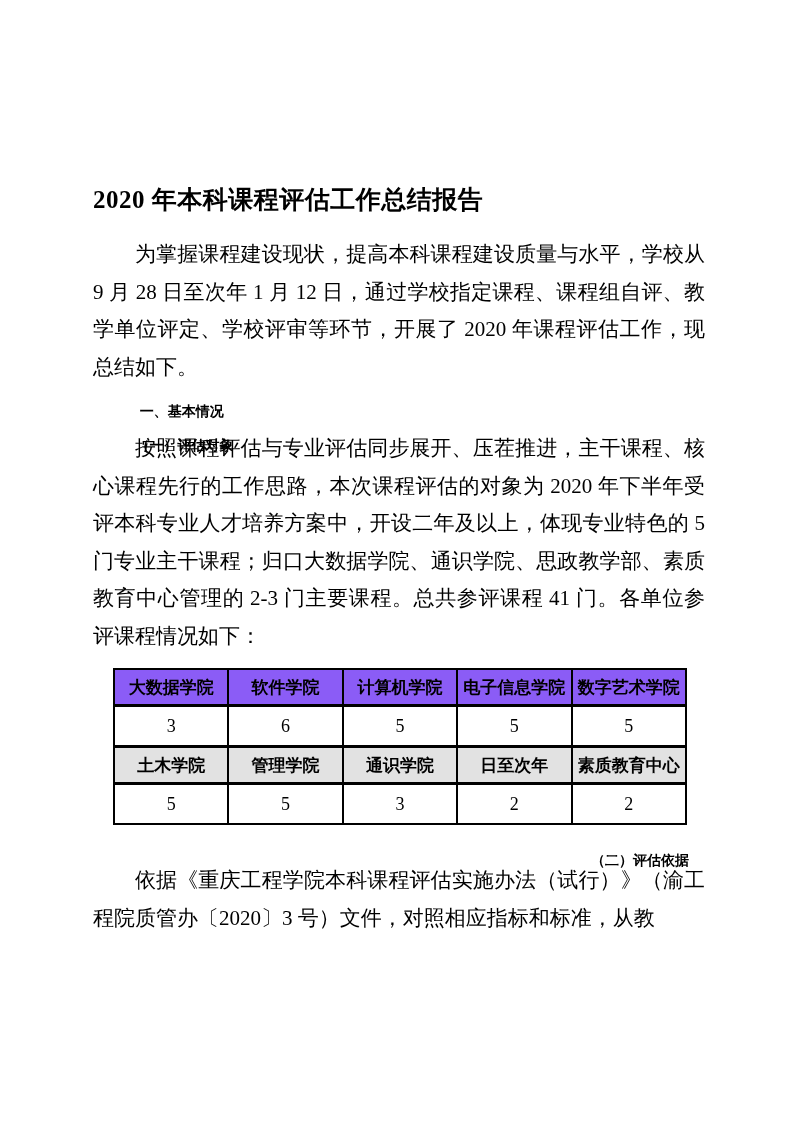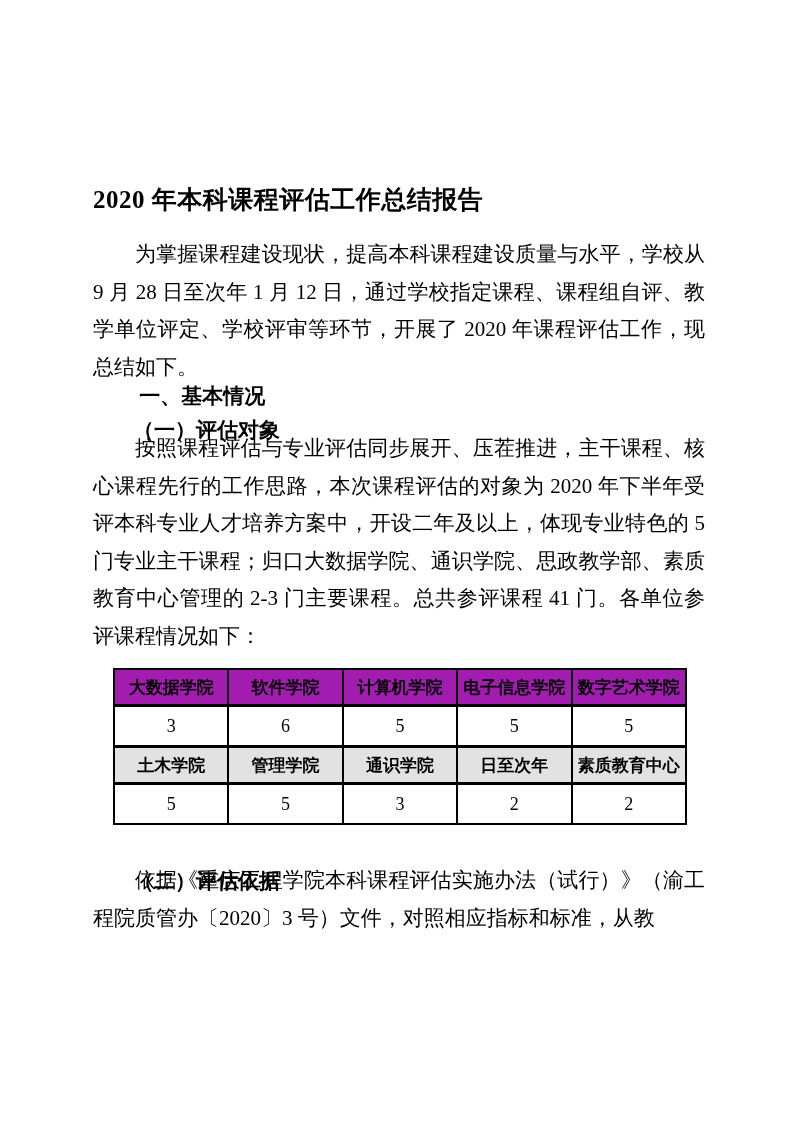--- a/index.html
+++ b/index.html
@@ -52,12 +52,12 @@
     position: absolute;
     left: 0;
     right: 0;
-    font-size: 21px;
+    font-size: 14px;
     line-height: 37px;
     font-weight: bold;
     font-family: "Liberation Sans", "DejaVu Sans", sans-serif;
     text-indent: 2.2em;
-    margin: 0;
+    margin: 16px;
   }
   .heading-1 { top: 377px; }
   .heading-2 { top: 411px; text-indent: 1.9em; }

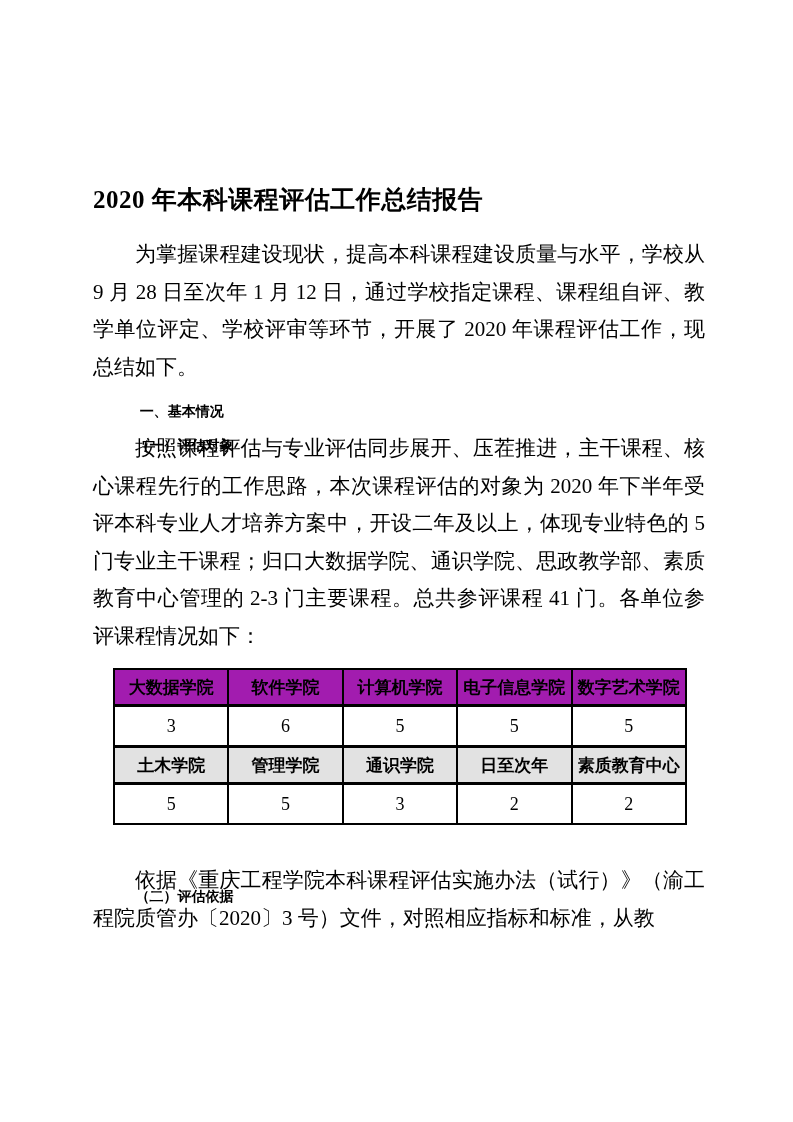--- a/index.html
+++ b/index.html
@@ -84,7 +84,7 @@
     font-size: 17px;
     border-bottom-width: 3px;
   }
-  tr.unit-row-1 td { background: #a21caf; }
+  tr.unit-row-1 td { background: #8b5cf6; }
   tr.unit-row-2 td { background: #e2e2e2; border-top-width: 3px; }
   tr.count-row td {
     height: 38px;

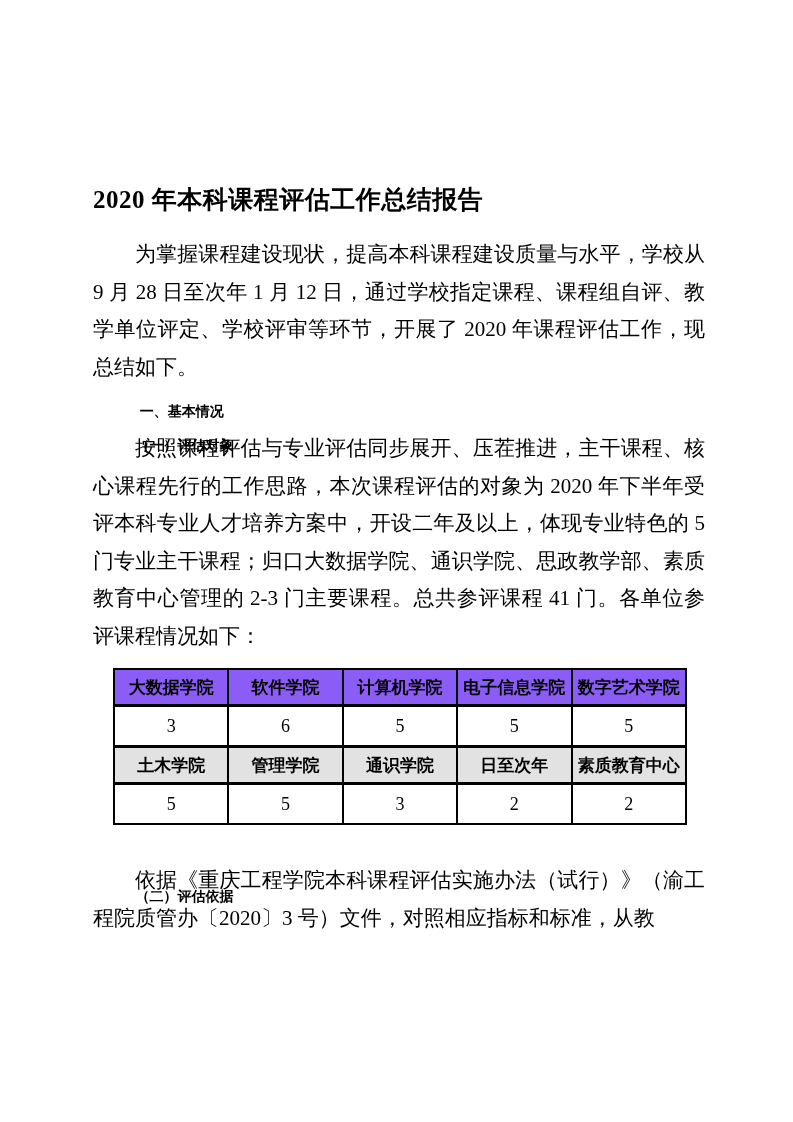--- a/index.html
+++ b/index.html
@@ -61,7 +61,7 @@
   }
   .heading-1 { top: 377px; }
   .heading-2 { top: 411px; text-indent: 1.9em; }
-  .heading-3 { top: 862px; text-indent: 1.9em; }
+  .heading-3 { top: 826px; text-indent: 1.9em; text-align: right; }
   table.course-table {
     position: absolute;
     top: 668px;

